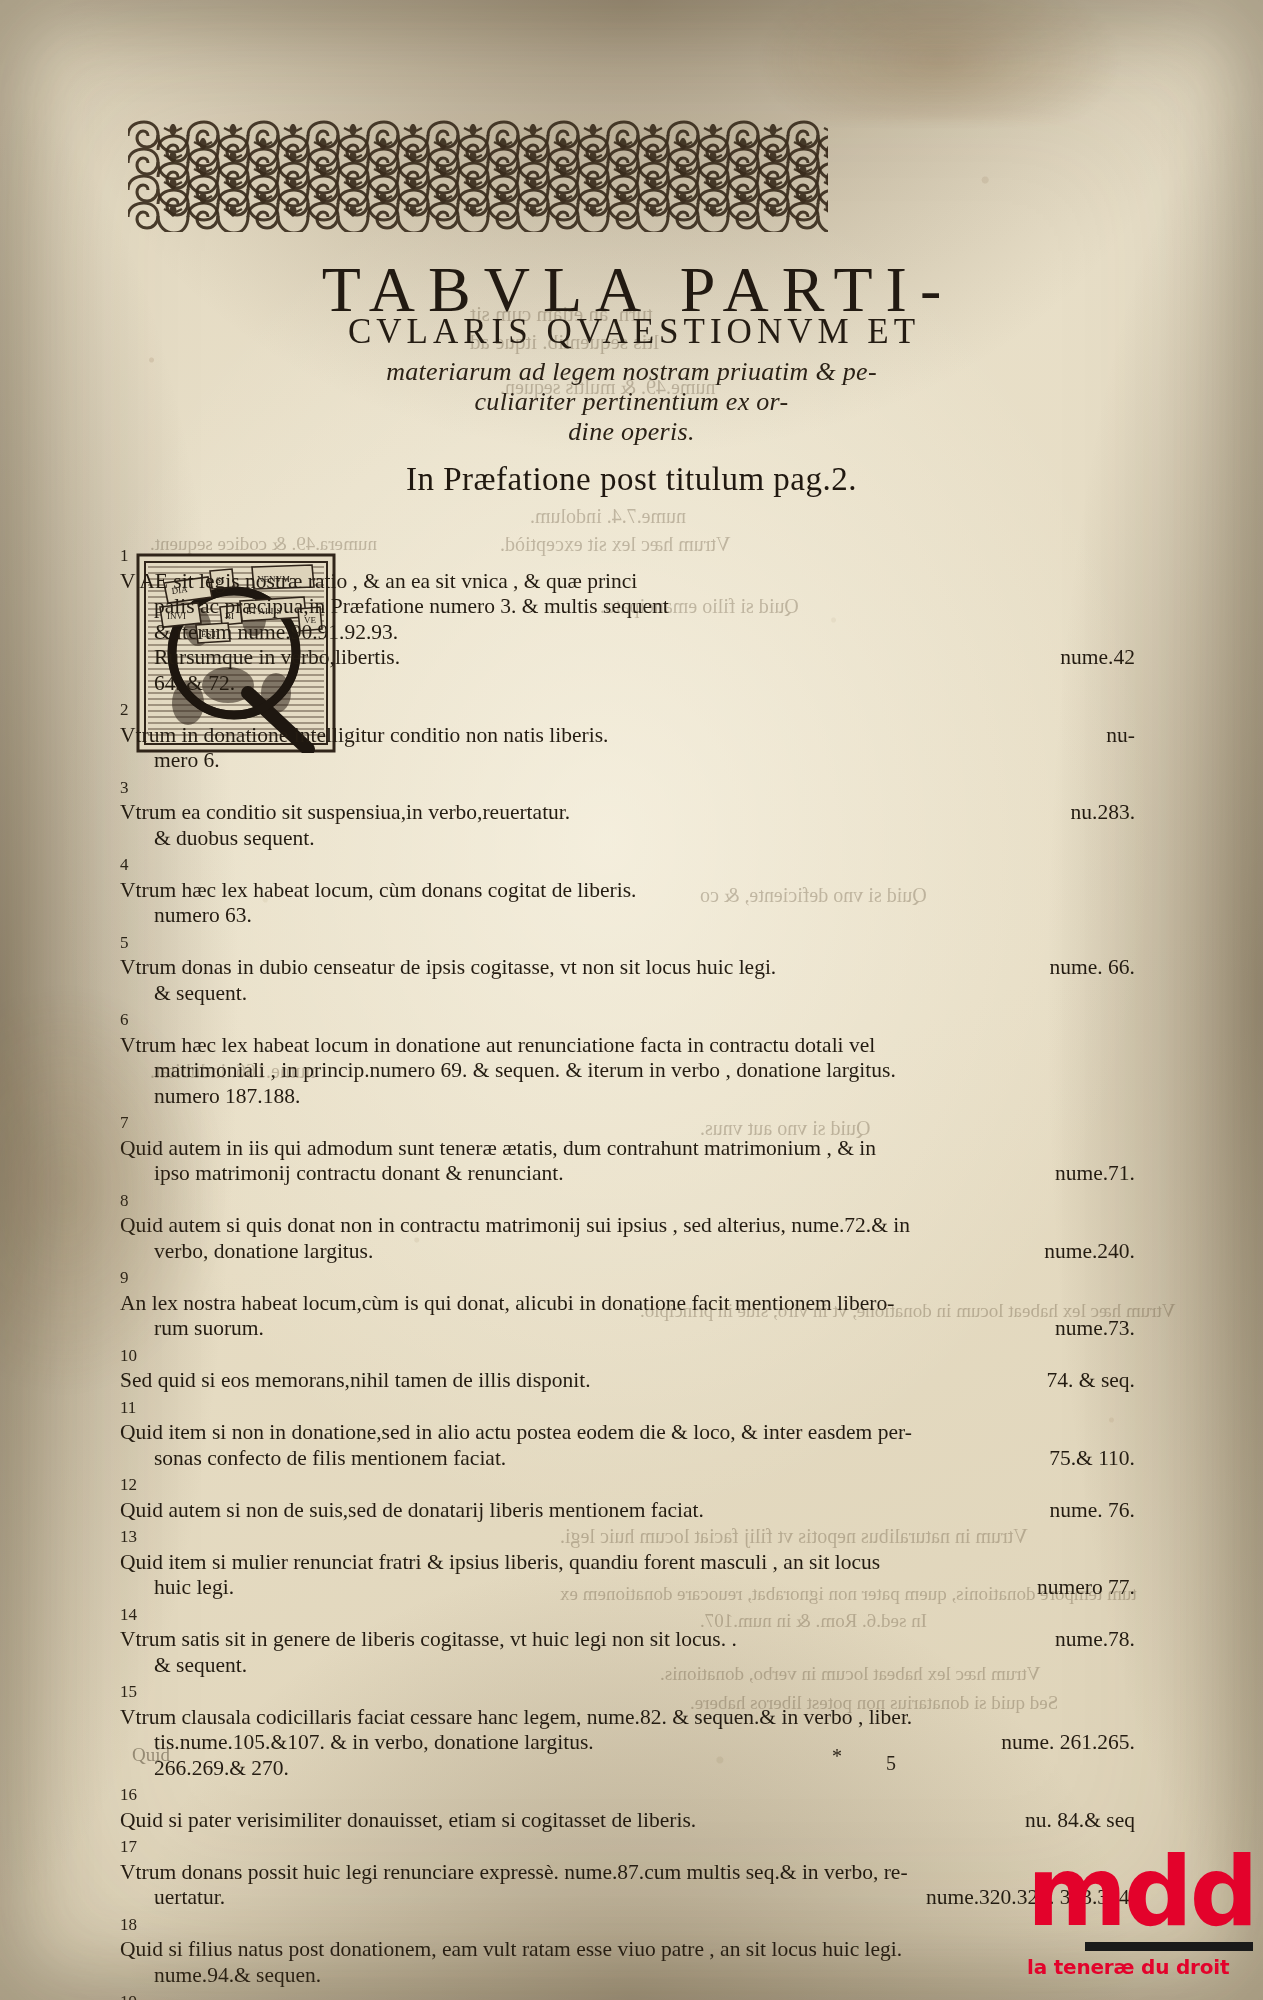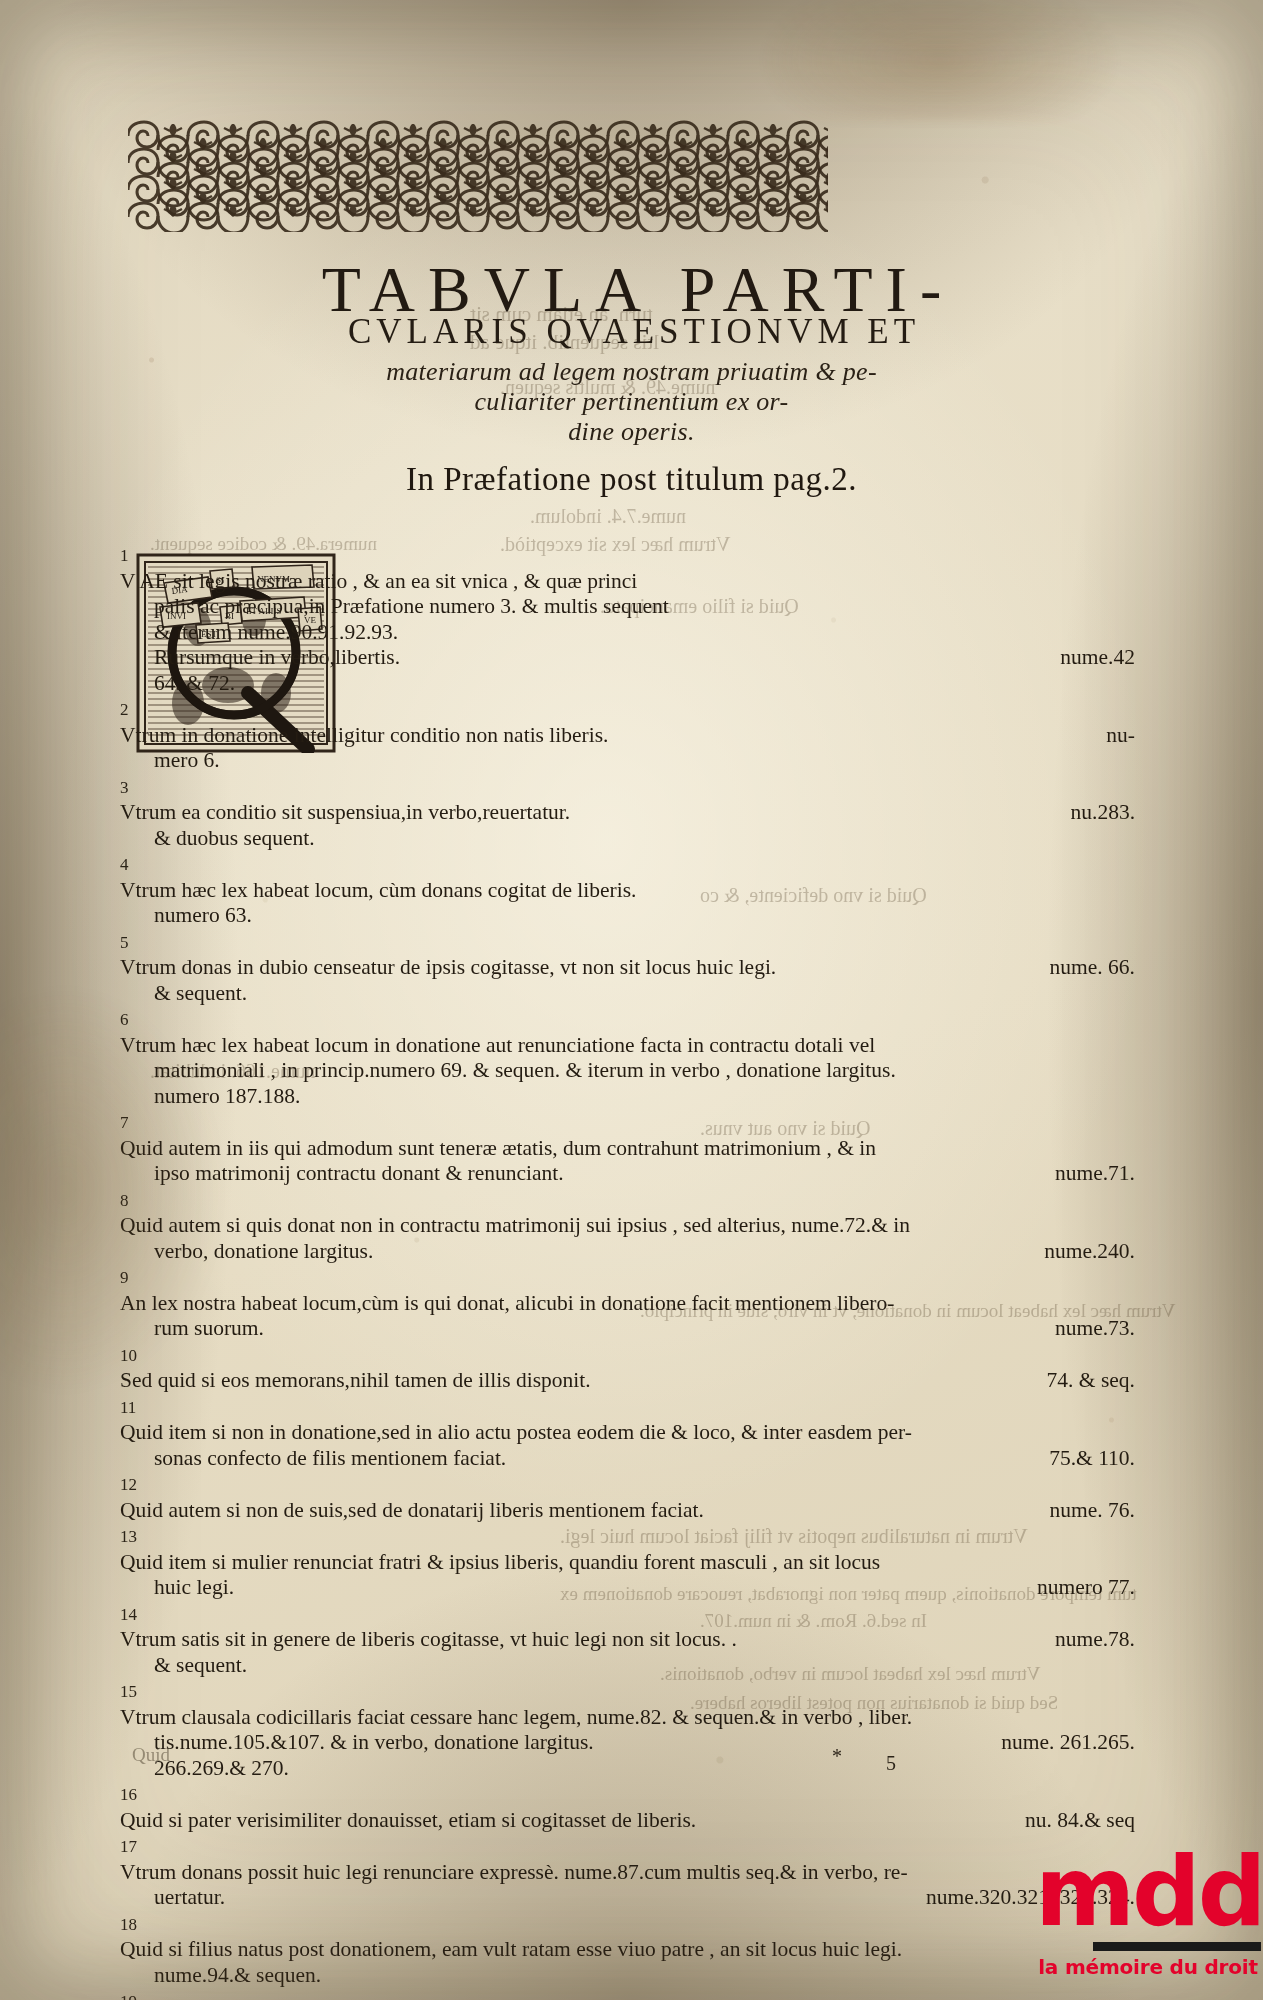--- a/index.html
+++ b/index.html
@@ -155,8 +155,8 @@
 
   
   .logo {
-    position: absolute; right: 0; bottom: 6px; width: 228px; height: 150px;
-    text-align: center;
+    position: absolute; right: 8px; bottom: 6px; width: 228px; height: 150px;
+    text-align: left;
   }
   .logo-mdd {
     font-family: "DejaVu Sans", sans-serif;

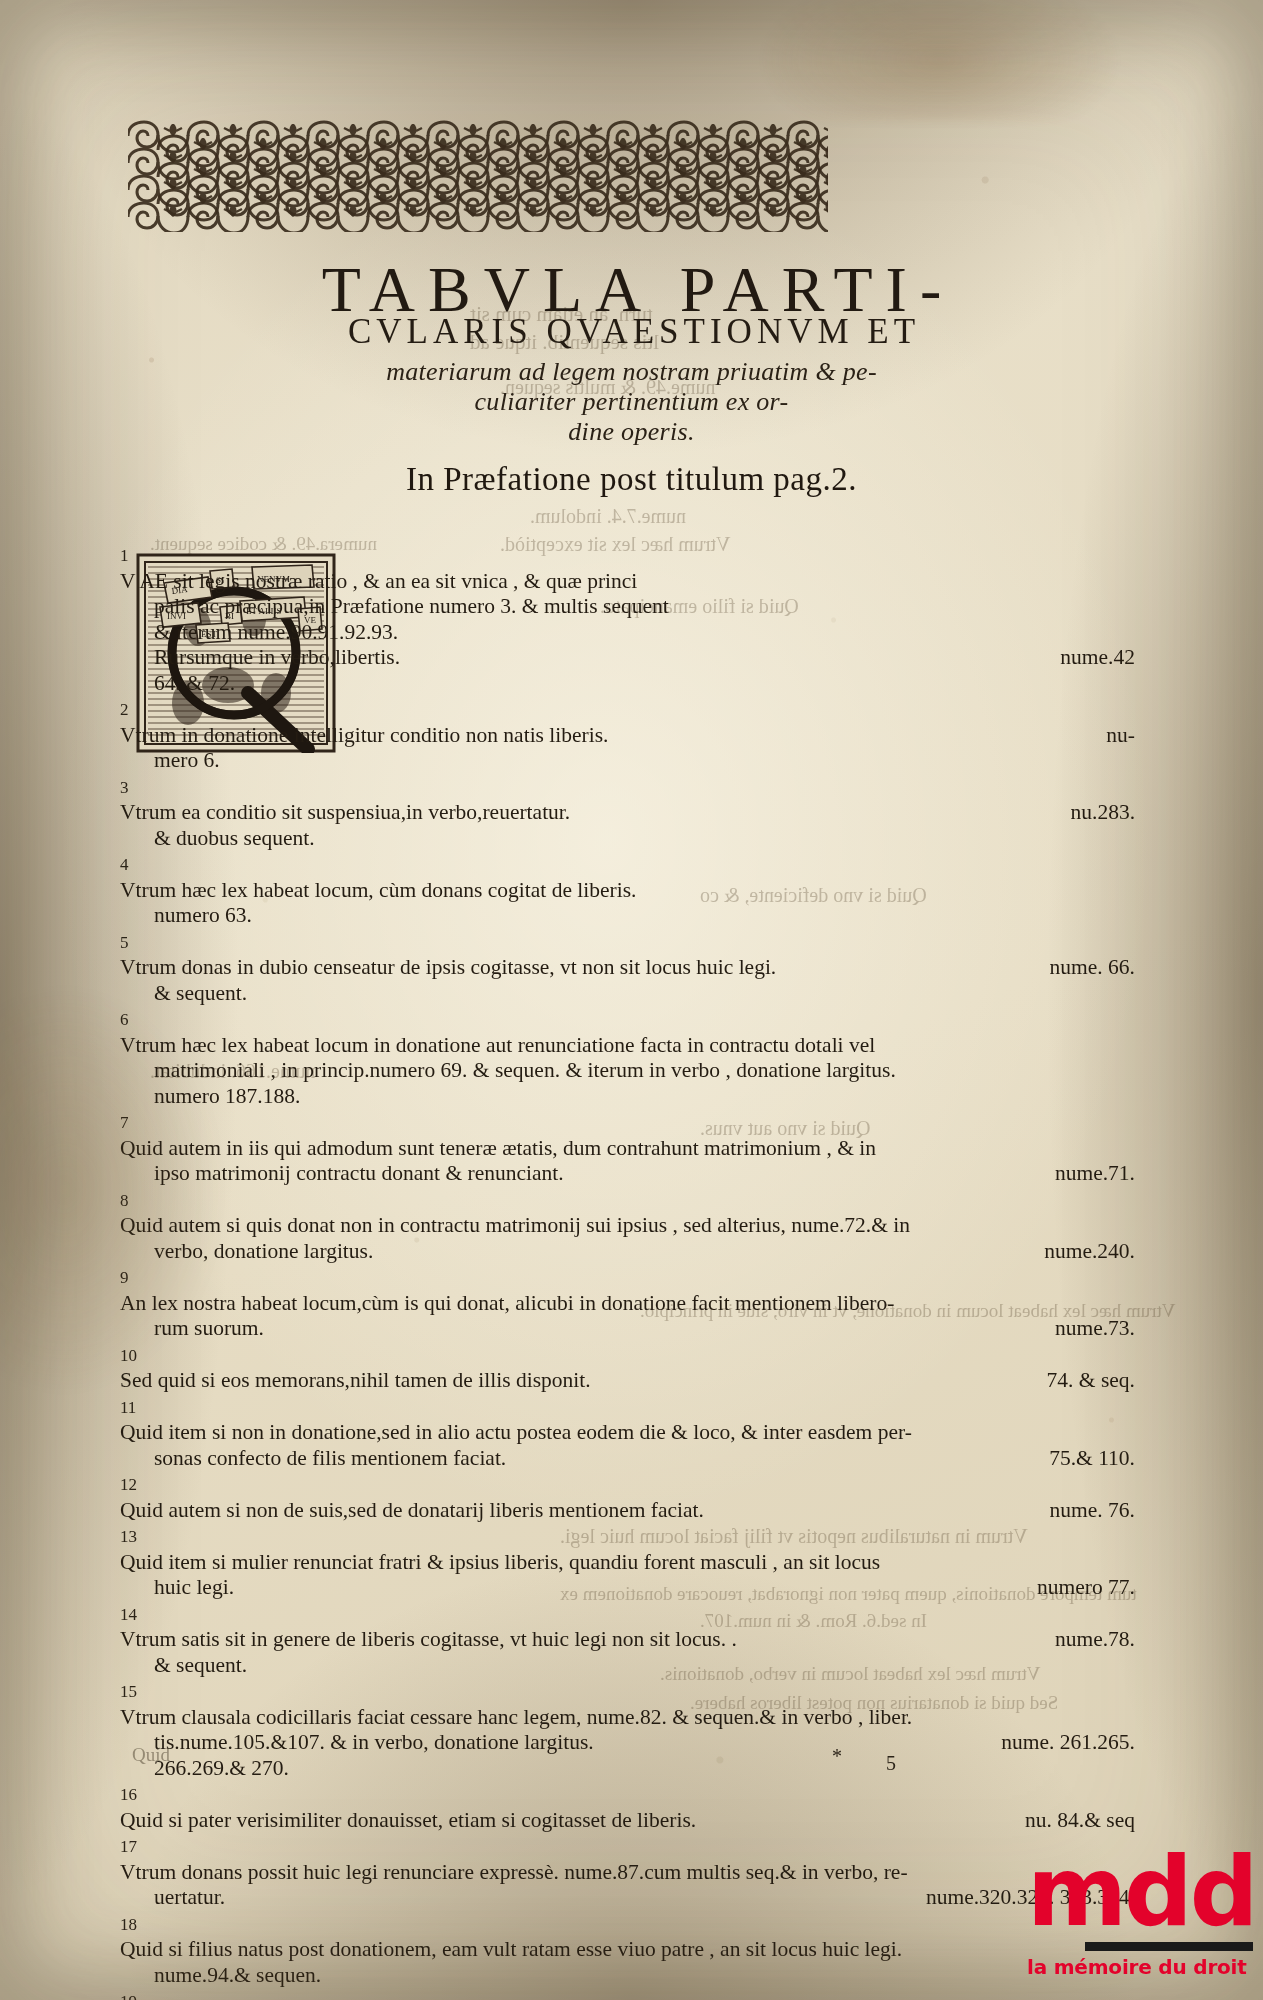--- a/index.html
+++ b/index.html
@@ -361,7 +361,7 @@
   <div class="logo">
     <div class="logo-mdd">mdd</div>
     <div class="logo-rule"></div>
-    <div class="logo-tag">la mémoire du droit</div>
+    <div class="logo-tag">la teneræ du droit</div>
   </div>
 
 </div>

